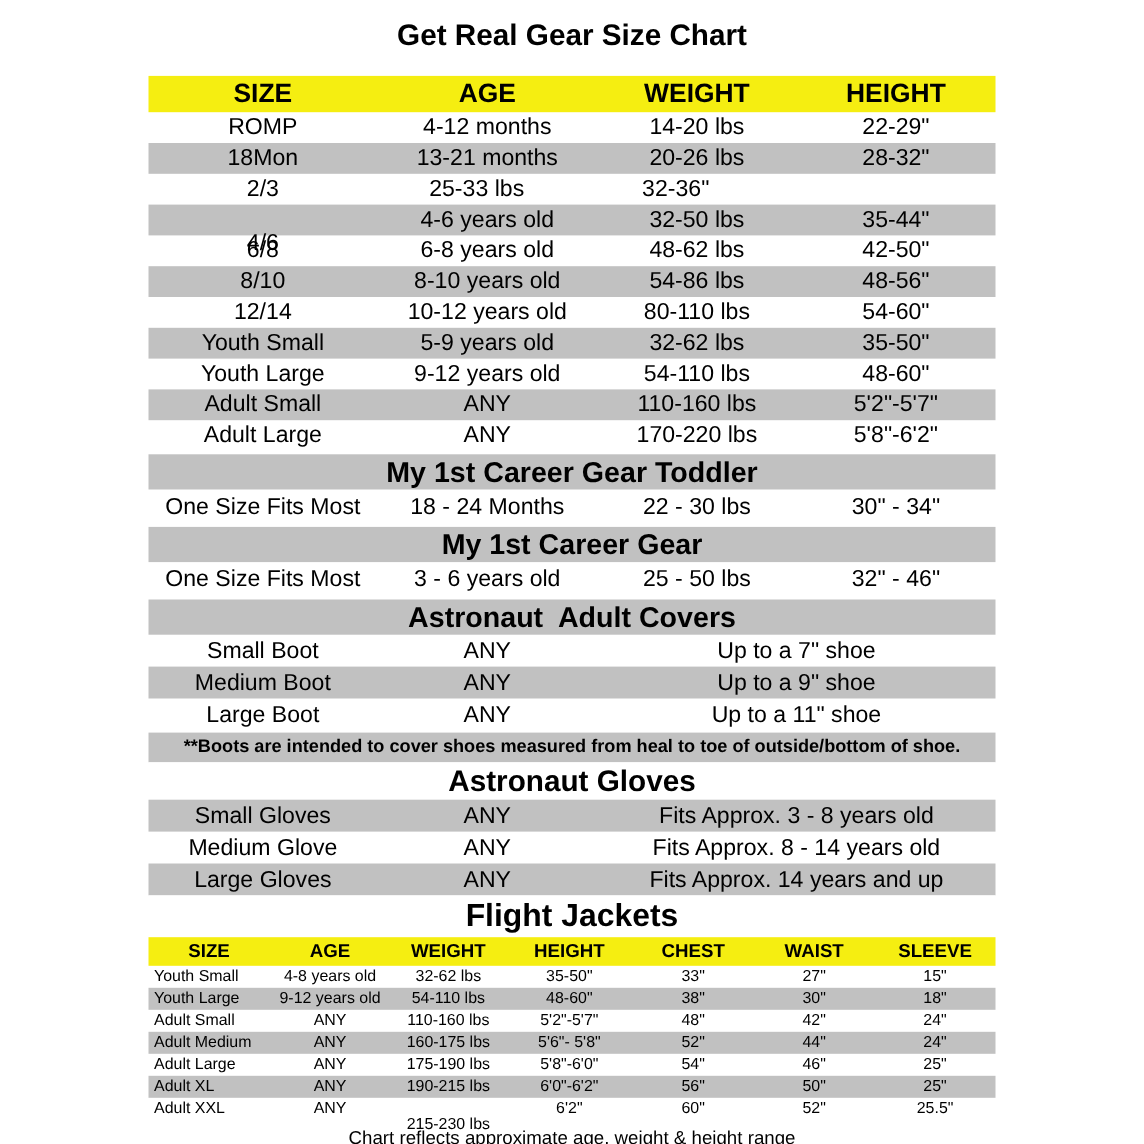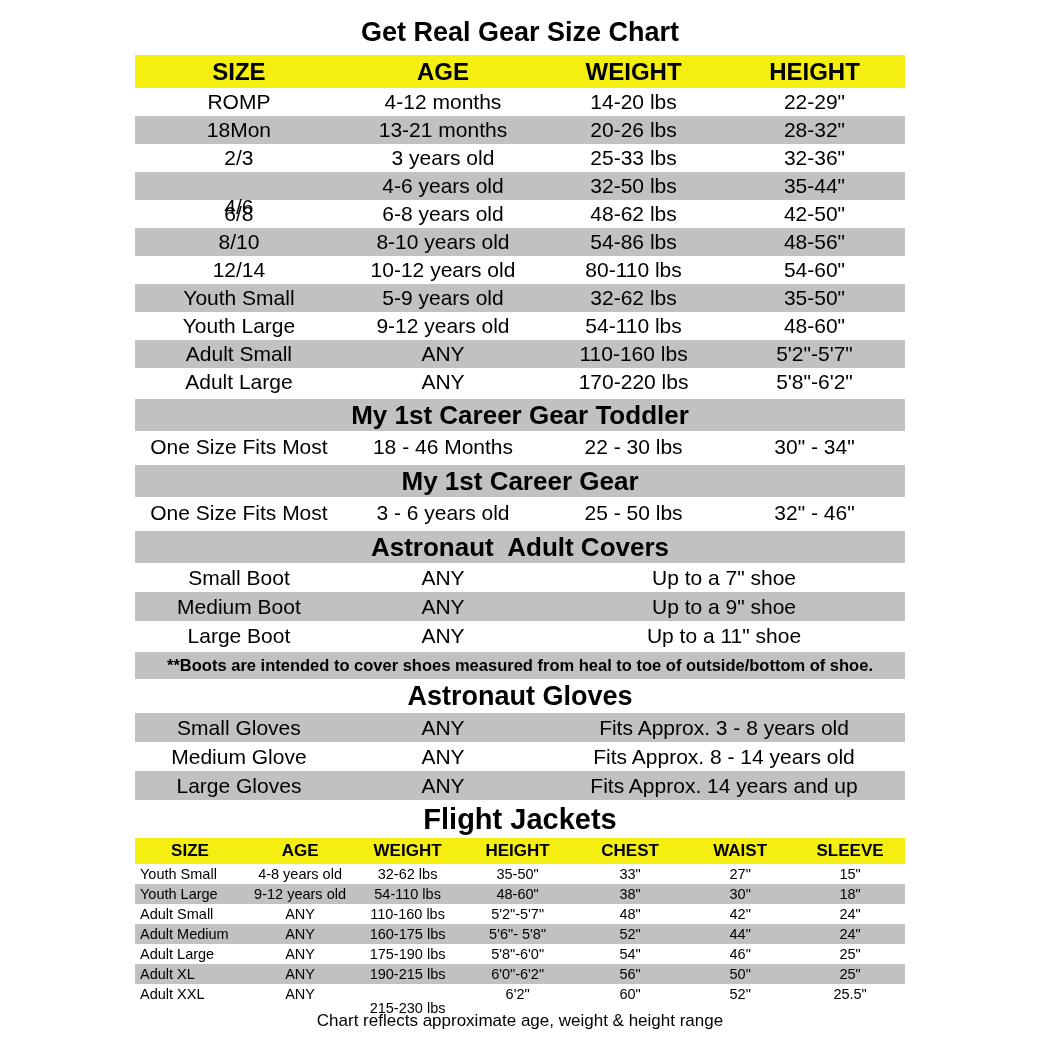--- a/index.html
+++ b/index.html
@@ -11,7 +11,7 @@
   .sheet{width:770px;margin:0 auto;}
   .page-title{
     text-align:center;font-weight:bold;font-size:27px;line-height:30px;
-    padding-top:17px;padding-bottom:8px;
+    padding-top:17px;padding-bottom:22px;
   }
   
   .trow{display:flex;align-items:center;}

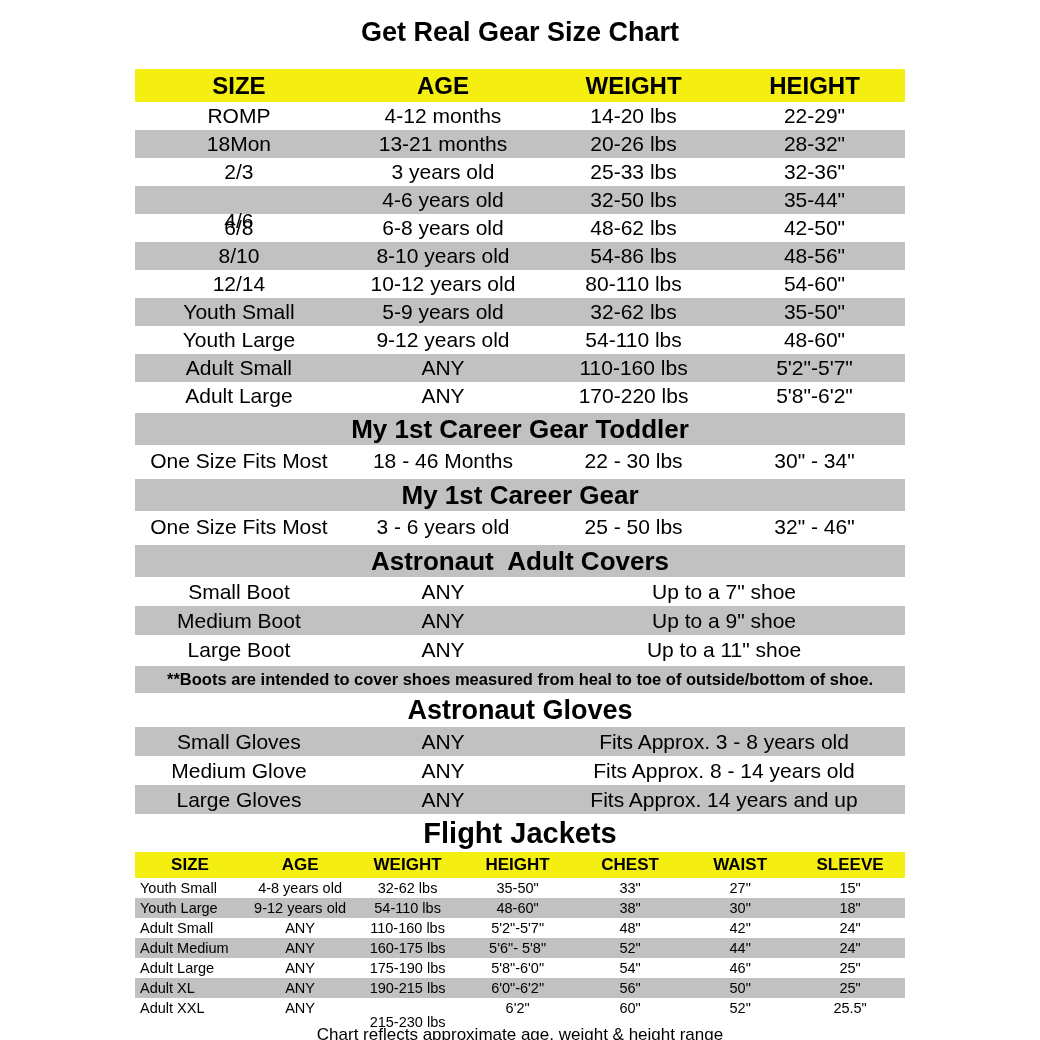--- a/index.html
+++ b/index.html
@@ -76,7 +76,6 @@
       </div>
       <div class="trow">
         <div class="tcell" style="width: 27%;">2/3</div>
-        <div class="tcell" style="width: 26%;">3 years old</div>
         <div class="tcell" style="width: 23.5%;">25-33 lbs</div>
         <div class="tcell" style="width: 23.5%;">32-36"</div>
       </div>

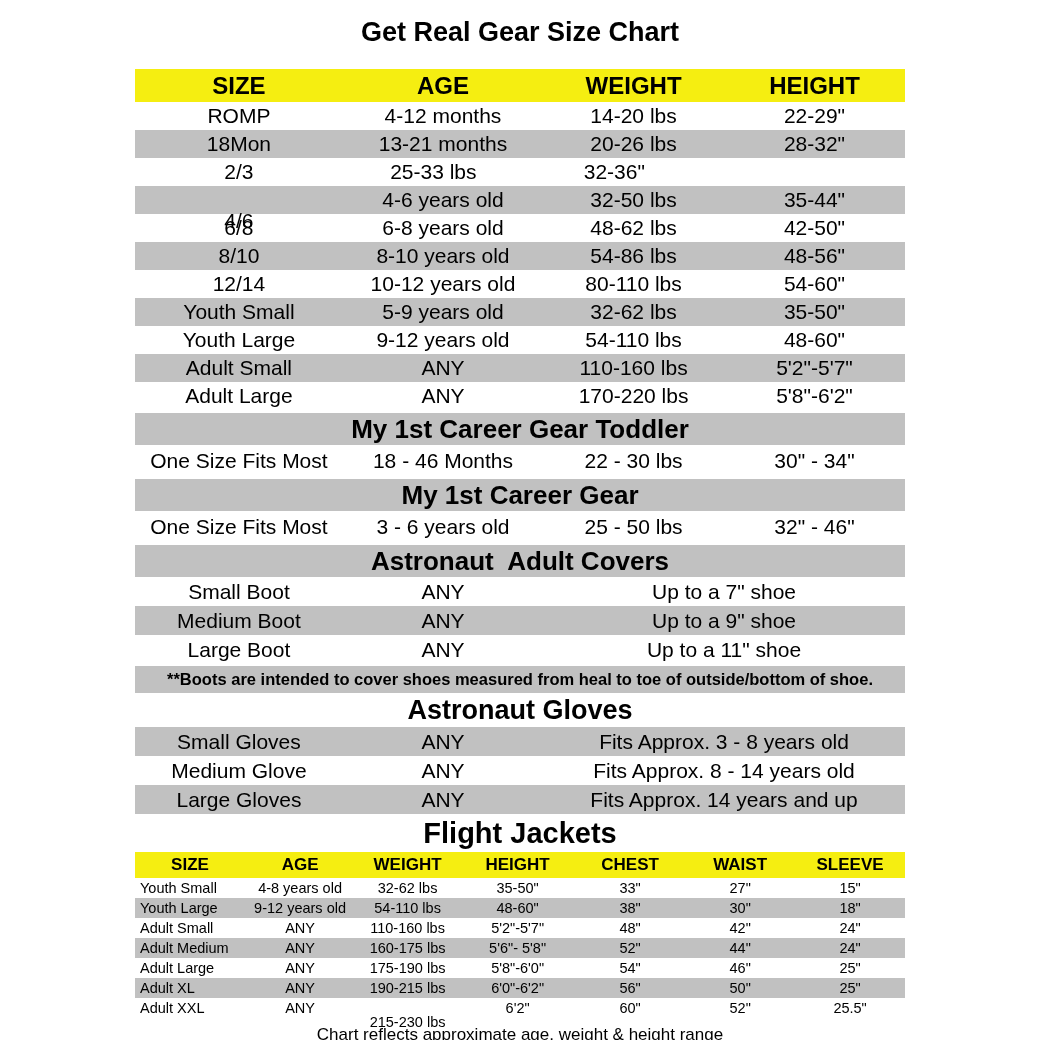--- a/index.html
+++ b/index.html
@@ -133,7 +133,7 @@
   <div class="single-body">
       <div class="trow">
         <div class="tcell" style="width: 27%;">One Size Fits Most</div>
-        <div class="tcell" style="width: 26%;">18 - 46 Months</div>
+        <div class="tcell" style="width: 26%;">18 - 24 Months</div>
         <div class="tcell" style="width: 23.5%;">22 - 30 lbs</div>
         <div class="tcell" style="width: 23.5%;">30" - 34"</div>
       </div>

